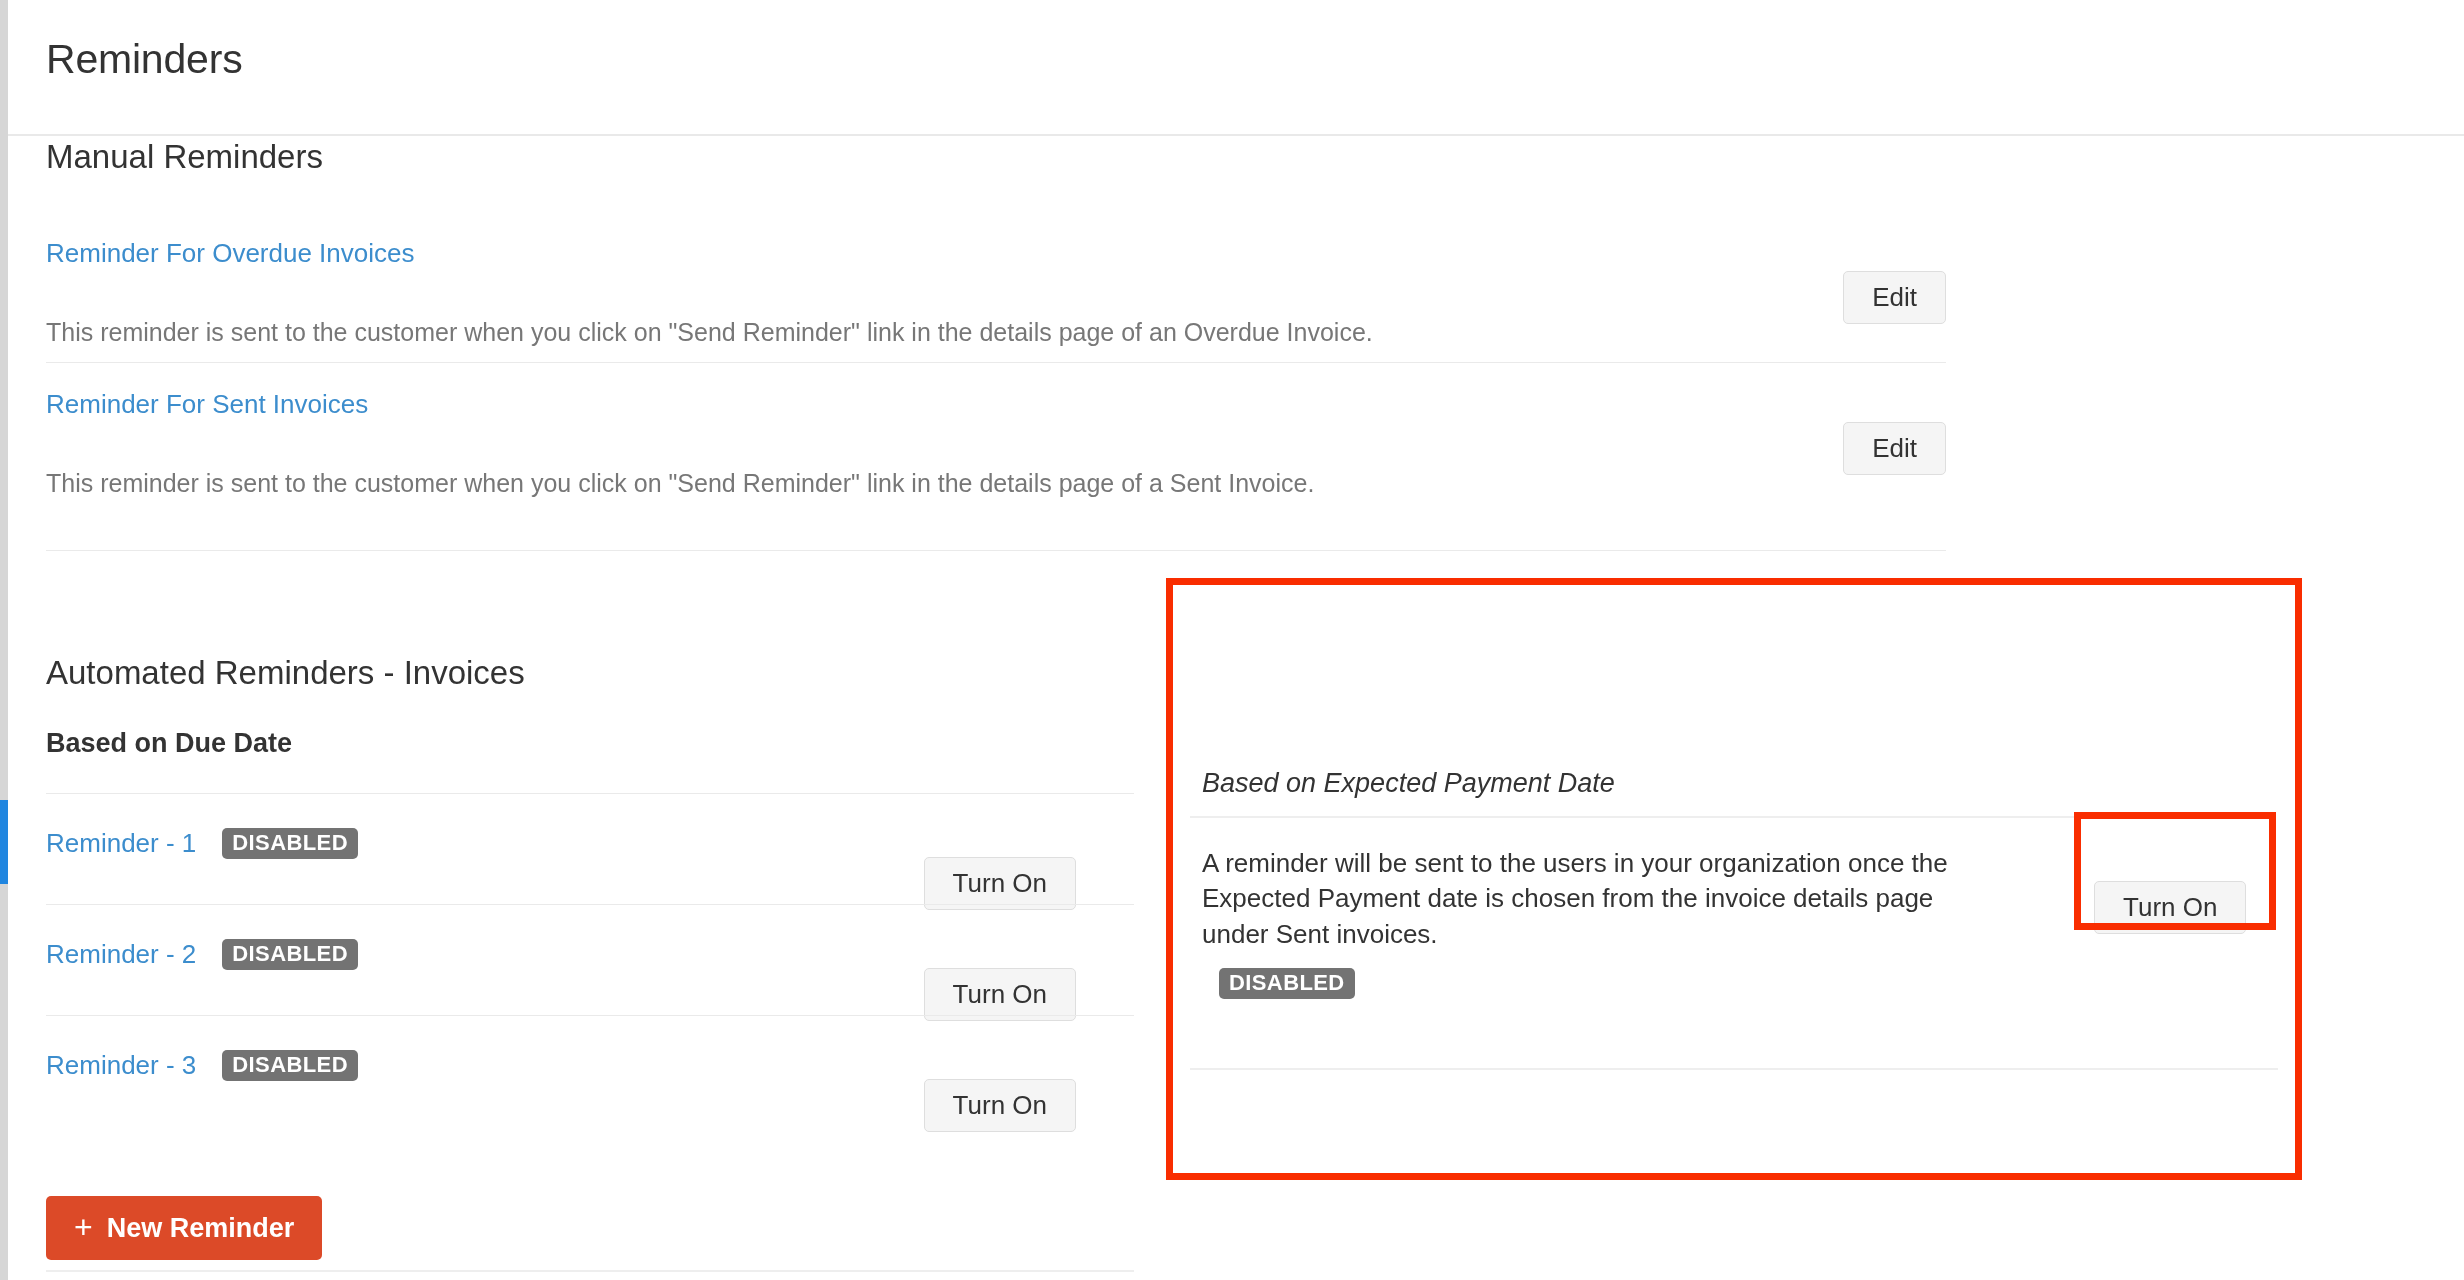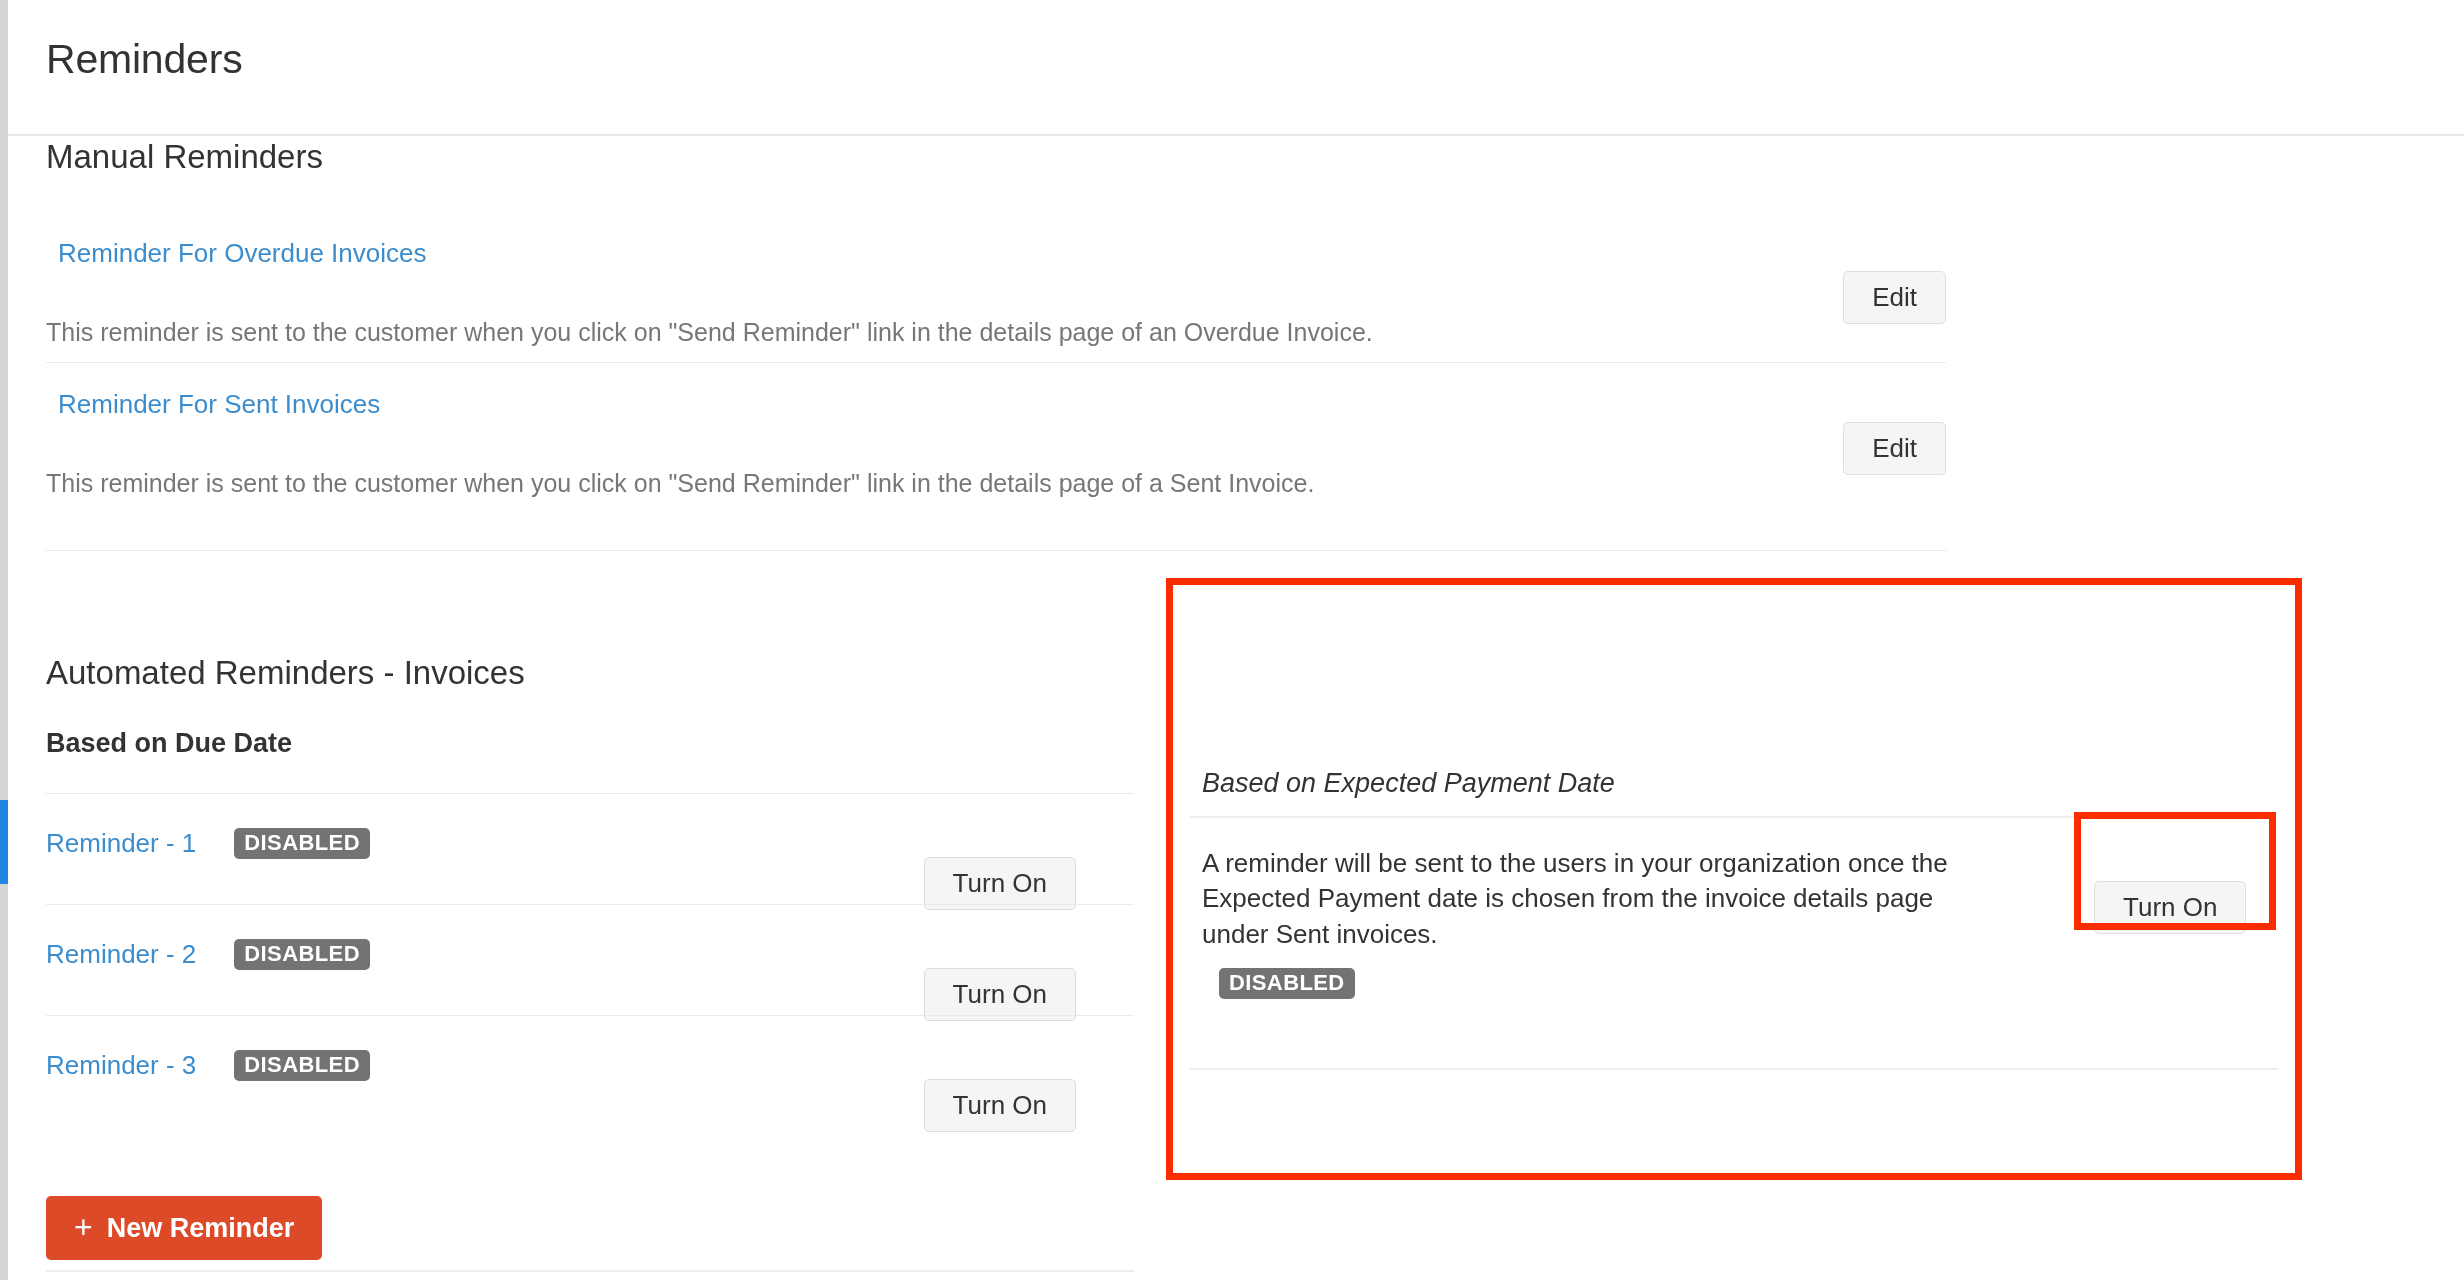--- a/index.html
+++ b/index.html
@@ -80,7 +80,7 @@
   .manual-row + .manual-row { border-top: 1px solid #eaeaea; }
   .manual-link {
     position: absolute;
-    top: 26px; left: 12px;
+    top: 26px; left: 0;
     font-size: 26px;
     color: #3c8dcd;
     text-decoration: none;

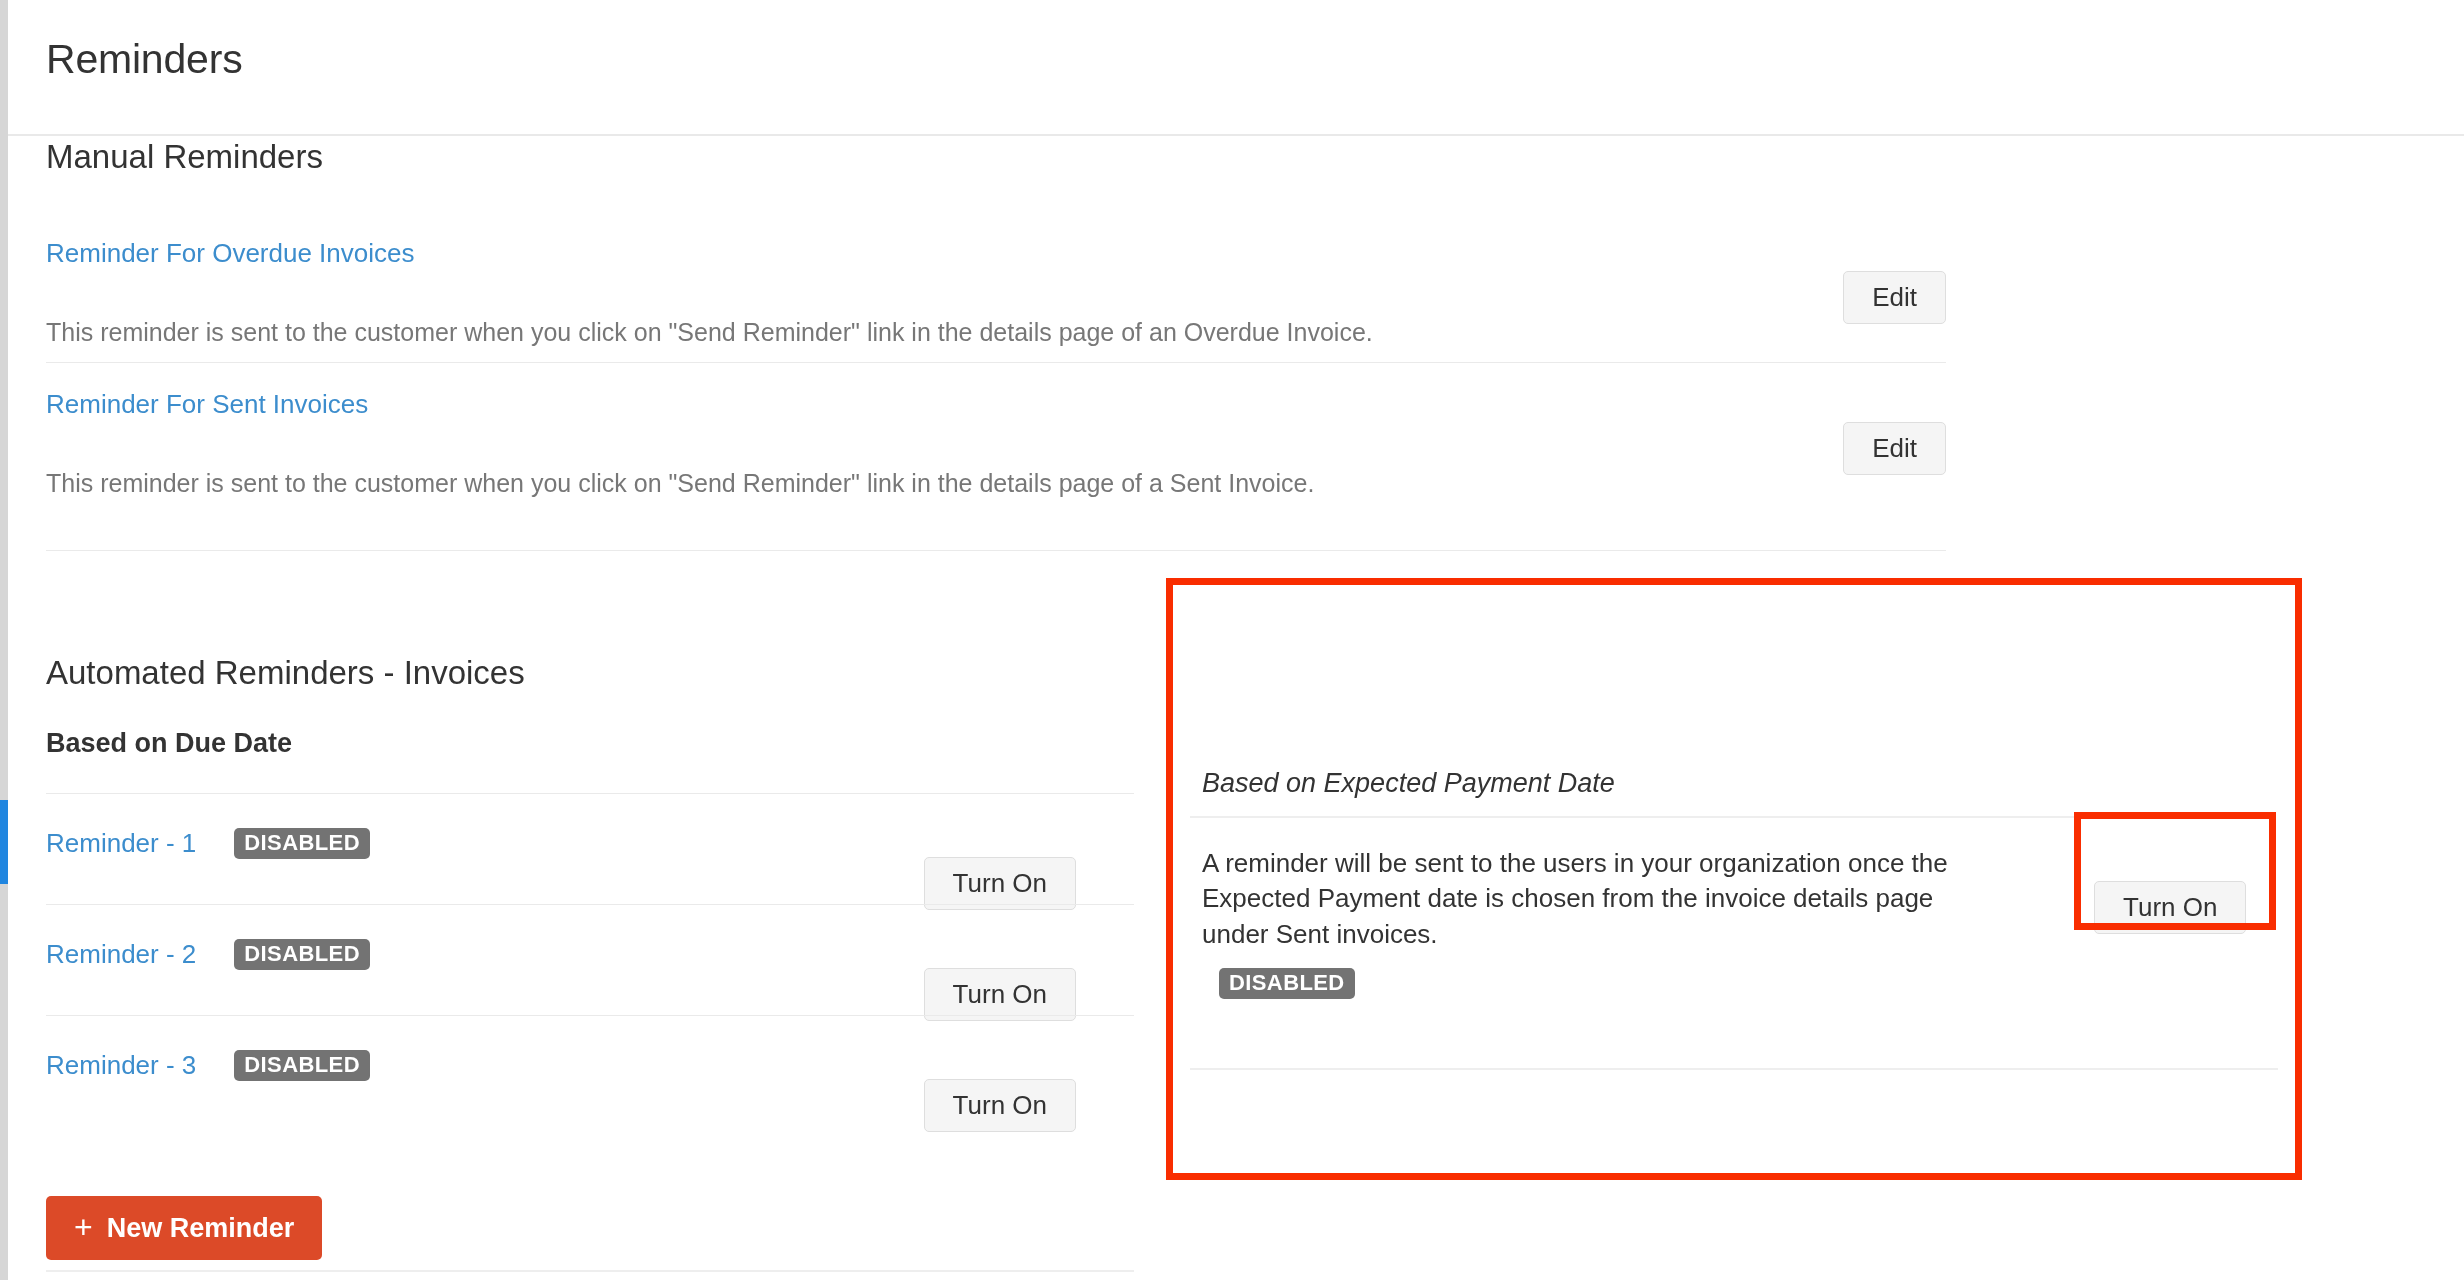--- a/index.html
+++ b/index.html
@@ -150,7 +150,7 @@
     top: 34px;
     display: flex;
     align-items: flex-end;
-    gap: 21px;
+    gap: 9px;
   }
   .reminder-link {
     font-size: 26px;

